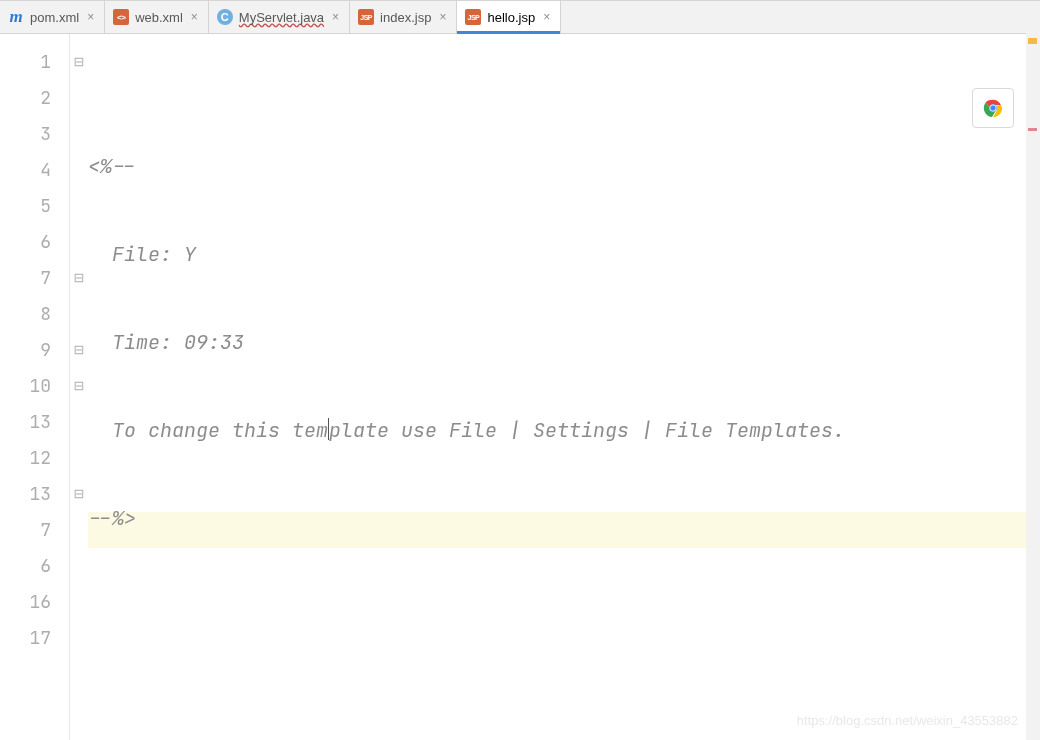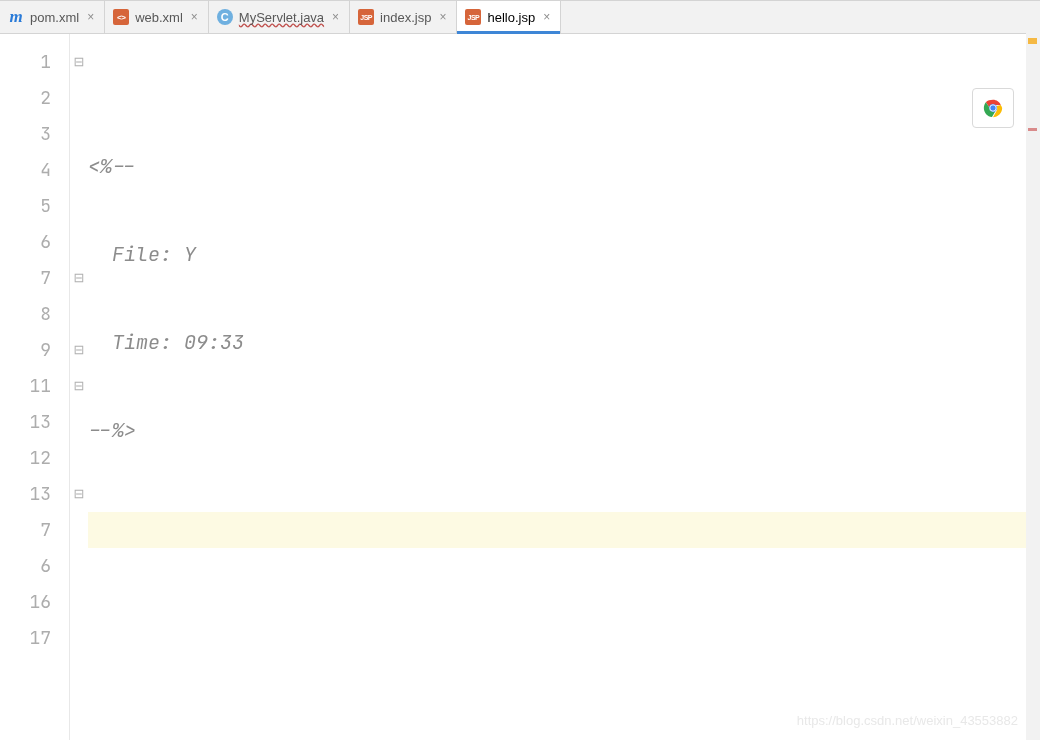--- a/index.html
+++ b/index.html
@@ -94,7 +94,7 @@
       <div>7</div>
       <div>8</div>
       <div>9</div>
-      <div>11</div>
+      <div>10</div>
       <div>13</div>
       <div>12</div>
       <div>13</div>

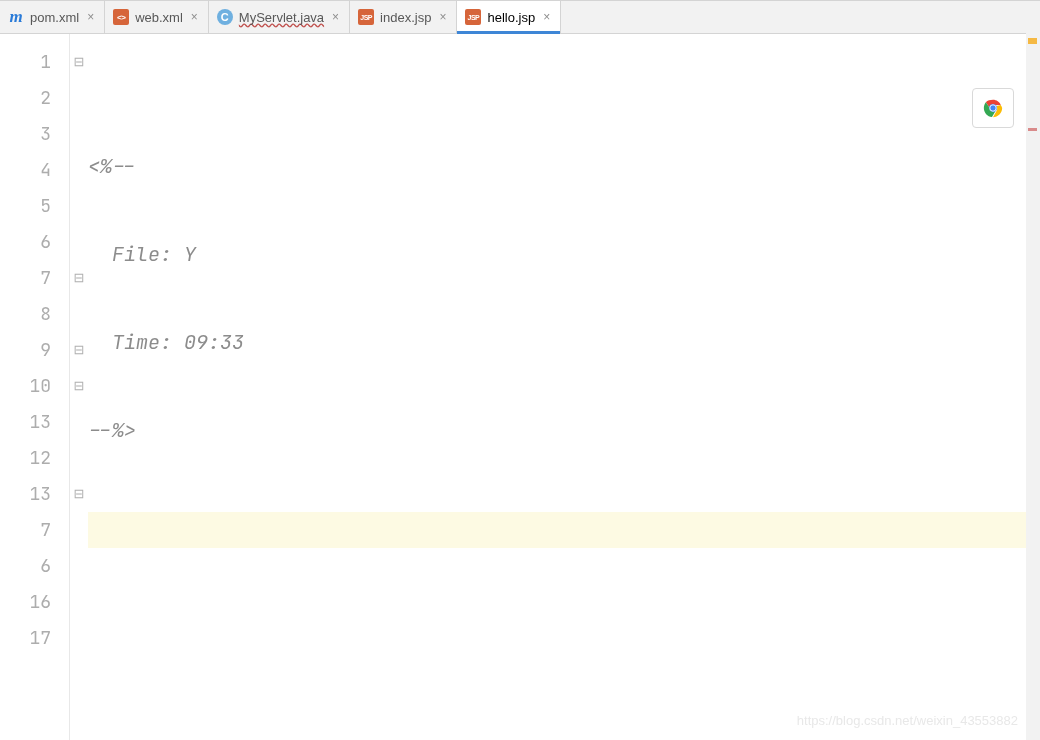--- a/index.html
+++ b/index.html
@@ -130,6 +130,7 @@
       <div class="line"><span class="cmt">&lt;%--</span></div>
       <div class="line"><span class="cmt">  File: Y</span></div>
       <div class="line"><span class="cmt">  Time: 09:33</span></div>
+      <div class="line"><span class="cmt">  To change this tem</span><span class="text-cursor-cmt"></span><span class="cmt">plate use File | Settings | File Templates.</span></div>
       <div class="line"><span class="cmt">--%&gt;</span></div>
       
       

